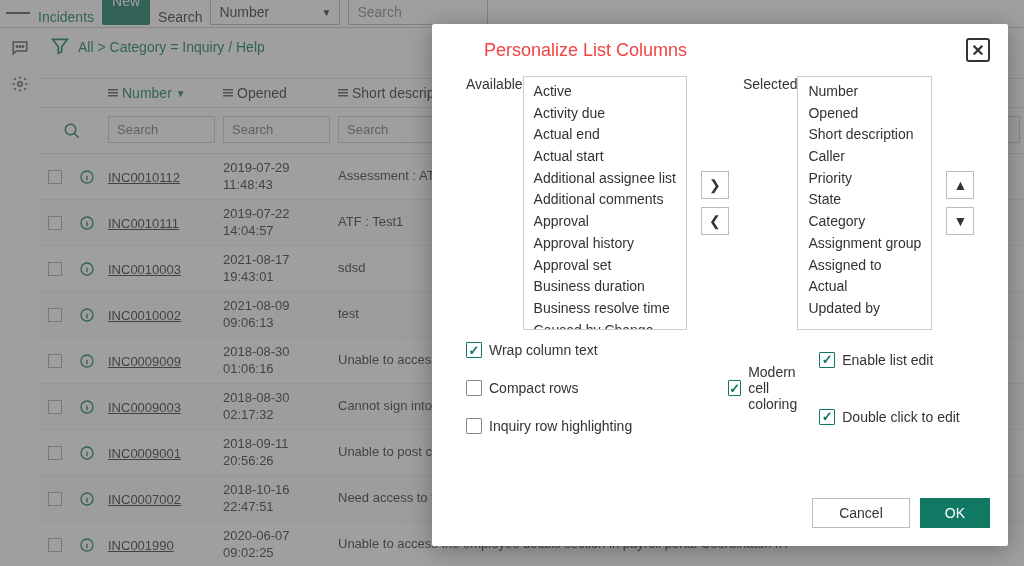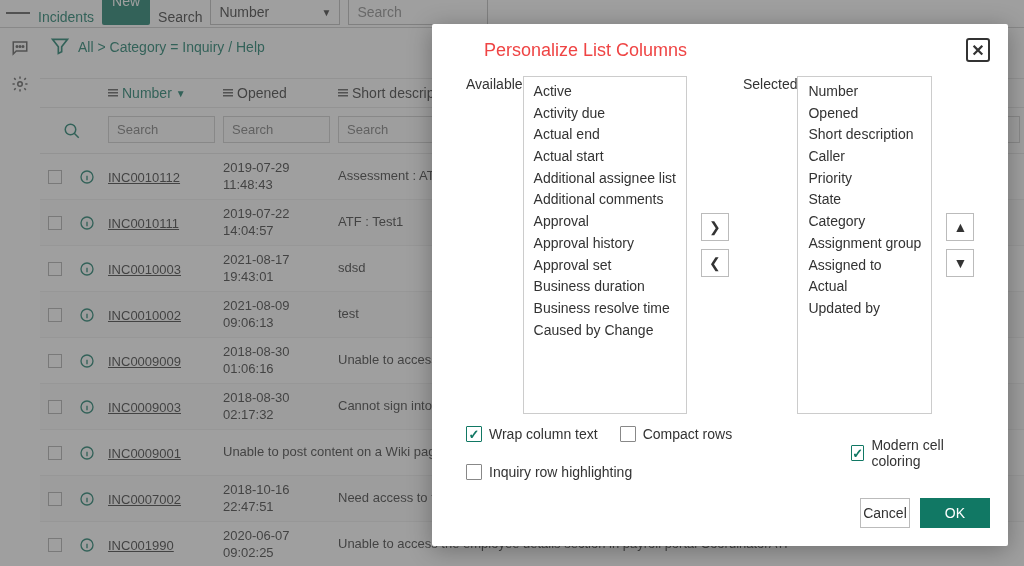--- a/index.html
+++ b/index.html
@@ -63,7 +63,7 @@
   .list-cols { display: flex; gap: 14px; margin-top: 4px; }
   .list-panel { flex: 1; display: flex; flex-direction: row; }
   .panel-label { font-size: 14px; margin-bottom: 6px; }
-  .listbox { border: 1px solid #ccc; height: 338px; overflow-y: auto; padding: 4px 10px; font-size: 14px; line-height: 1.55; }
+  .listbox { border: 1px solid #ccc; height: 254px; overflow-y: auto; padding: 4px 10px; font-size: 14px; line-height: 1.55; }
   .listbox div { cursor: pointer; white-space: nowrap; }
   .move-col { width: 28px; display: flex; flex-direction: column; justify-content: center; gap: 8px; }
   .move-btn { width: 28px; height: 28px; border: 1px solid #bbb; display:flex; align-items:center; justify-content:center; cursor:pointer; font-size: 14px; background:#fff; }

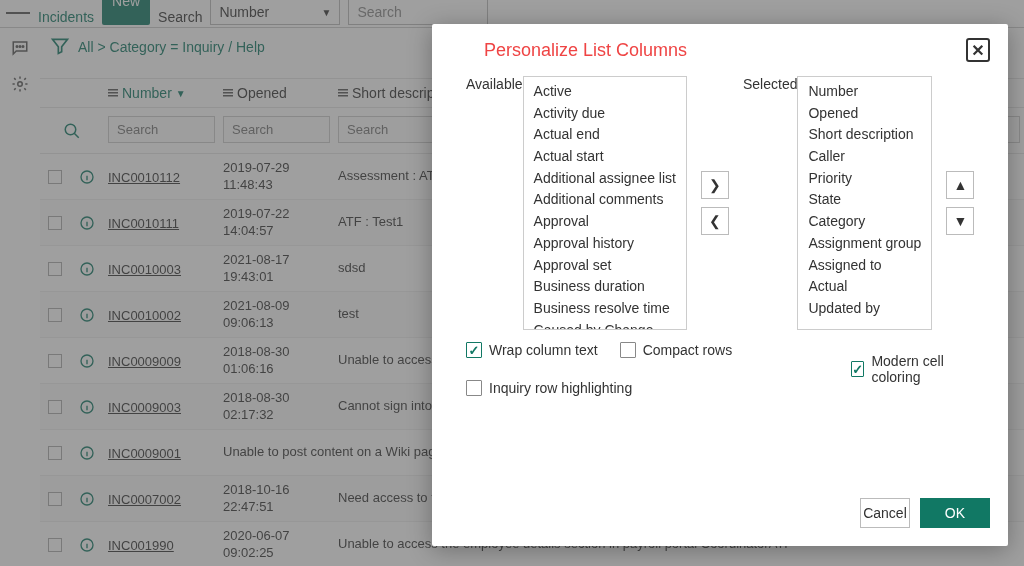--- a/index.html
+++ b/index.html
@@ -374,6 +374,16 @@
             <span>Modern cell coloring</span>
           </div>
       </div>
+      <div class="check-row">
+        <div class="check">
+            <span class="cbox checked"></span>
+            <span>Enable list edit</span>
+          </div>
+        <div class="check">
+            <span class="cbox checked"></span>
+            <span>Double click to edit</span>
+          </div>
+      </div>
     </div>
   </div>
   <div class="modal-footer">

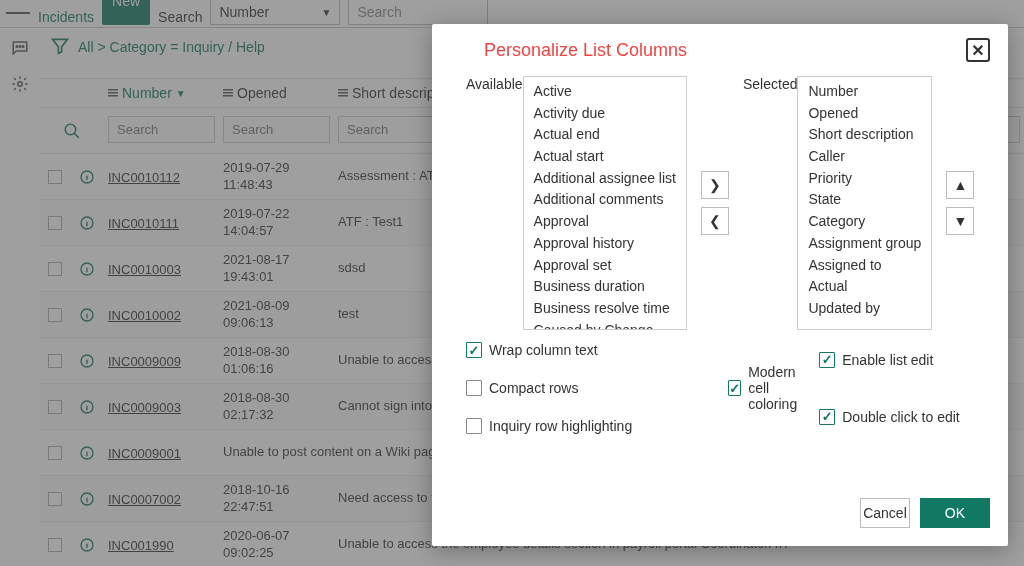--- a/index.html
+++ b/index.html
@@ -270,6 +270,7 @@
         </svg>
       </div>
       <div class="cell-number"><a>INC0009001</a></div>
+      <div class="cell-opened">2018-09-11<br>20:56:26</div>
       <div class="cell-desc">Unable to post content on a Wiki page</div>
     </div>
     <div class="row">

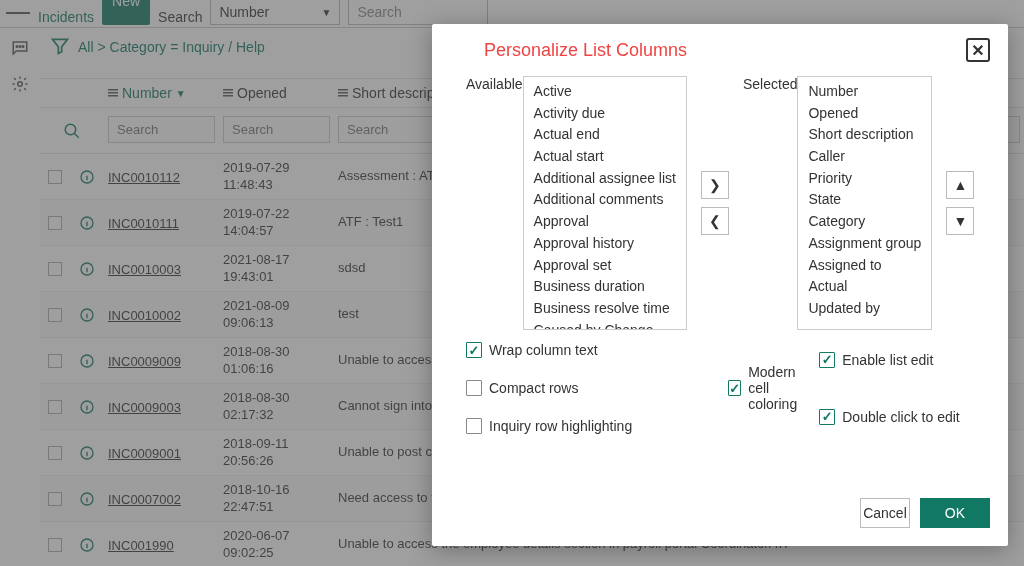--- a/index.html
+++ b/index.html
@@ -74,7 +74,7 @@
   .cbox.checked { border-color: #117864; color:#117864; }
   .cbox.checked::after { content: "✓"; font-size: 13px; font-weight: bold; line-height: 1; }
   .modal-footer { display:flex; justify-content:flex-end; gap: 10px; padding: 14px 18px 18px; }
-  .btn { border: 1px solid #bbb; padding: 6px 2px; cursor: pointer; font-size: 14px; background:#fff; }
+  .btn { border: 1px solid #bbb; padding: 6px 26px; cursor: pointer; font-size: 14px; background:#fff; }
   .btn-ok { background: #117864; color: #fff; border-color: #117864; padding: 6px 24px; }
   .tri-down { font-size: 10px; }
 </style>

